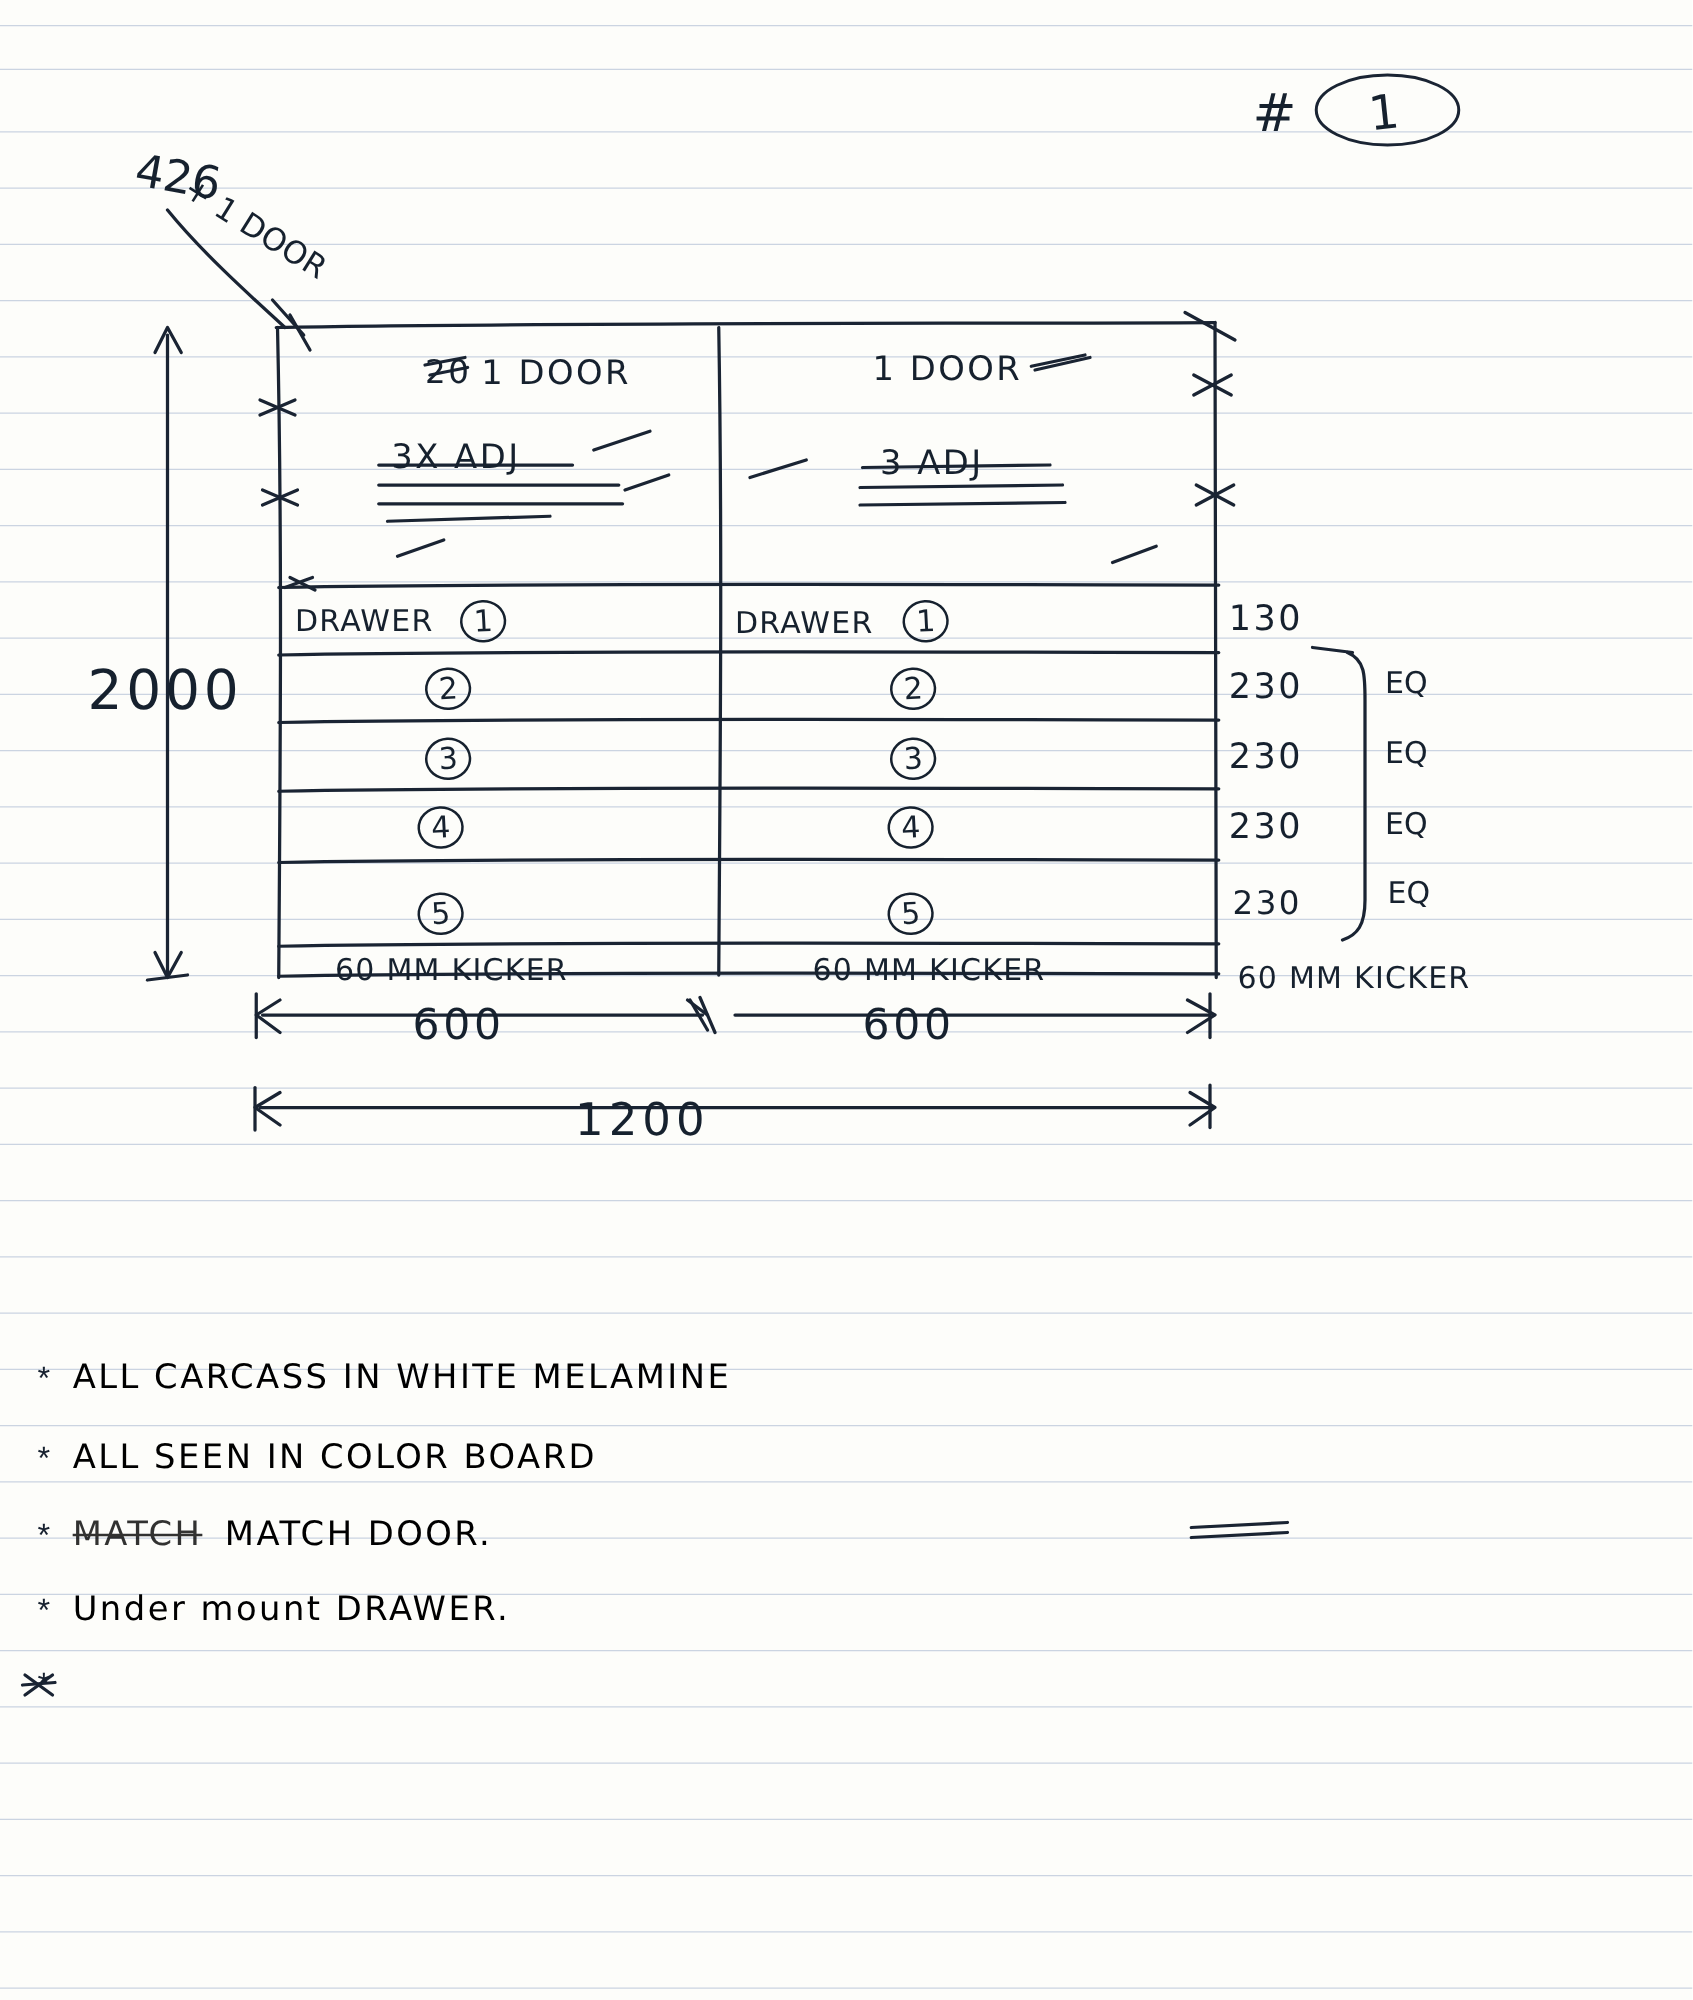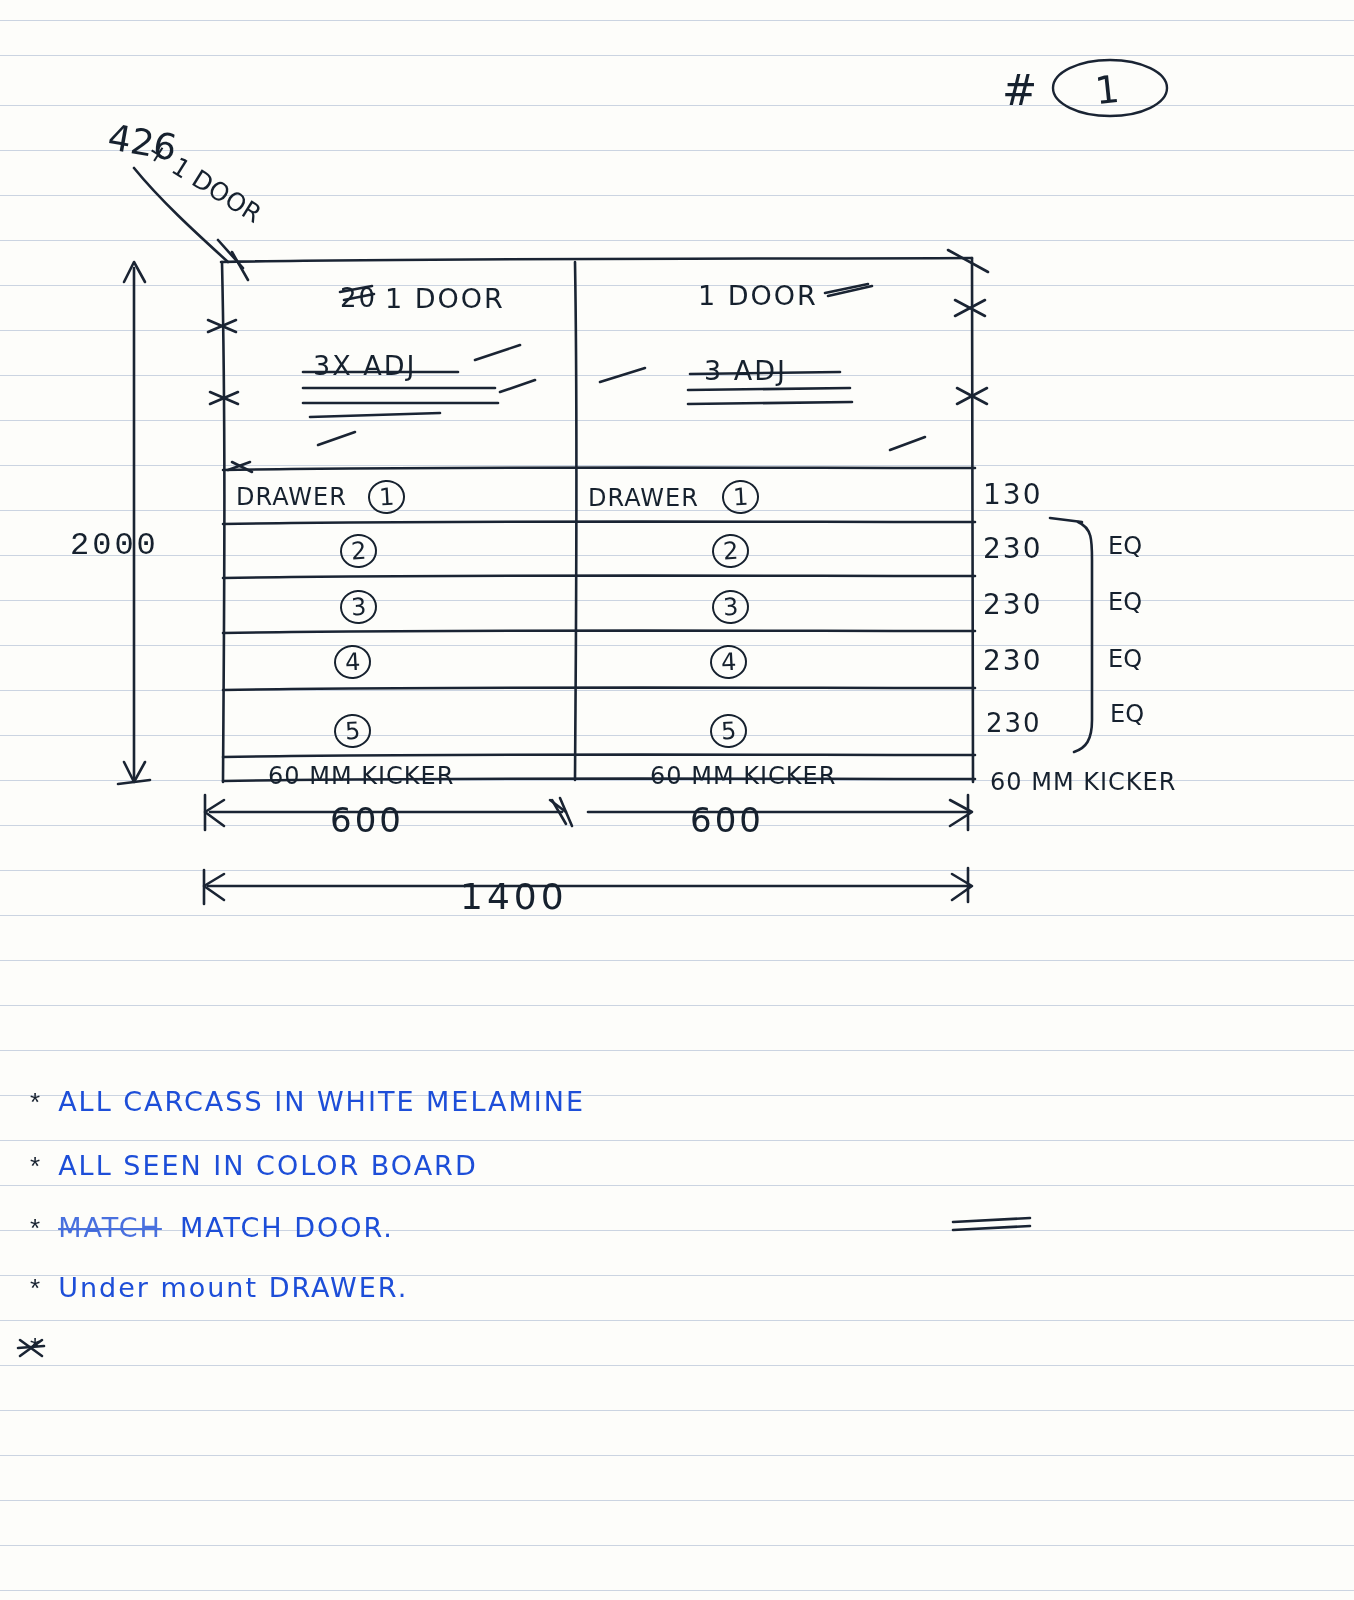--- a/index.html
+++ b/index.html
@@ -214,7 +214,7 @@
   <div class="lbl" style="left:108px; top:122px; font-size:36px; transform:rotate(10deg);">426</div>
   <div class="lbl" style="left:140px; top:168px; font-size:25px; transform:rotate(32deg);">+ 1 DOOR</div>
 
-  <div class="lbl" style="left:70px; top:527px; font-size:32px; letter-spacing:3px;font-family:Liberation Mono, monospace;">2000</div>
+  <div class="lbl" style="left:70px; top:527px; font-size:44px; letter-spacing:3px;">2000</div>
 
   <div class="lbl cap" style="left:340px; top:283px; font-size:26px; letter-spacing:2px;">20</div>
   <div class="lbl cap" style="left:385px; top:283px; font-size:27px; letter-spacing:2px;">1 DOOR</div>

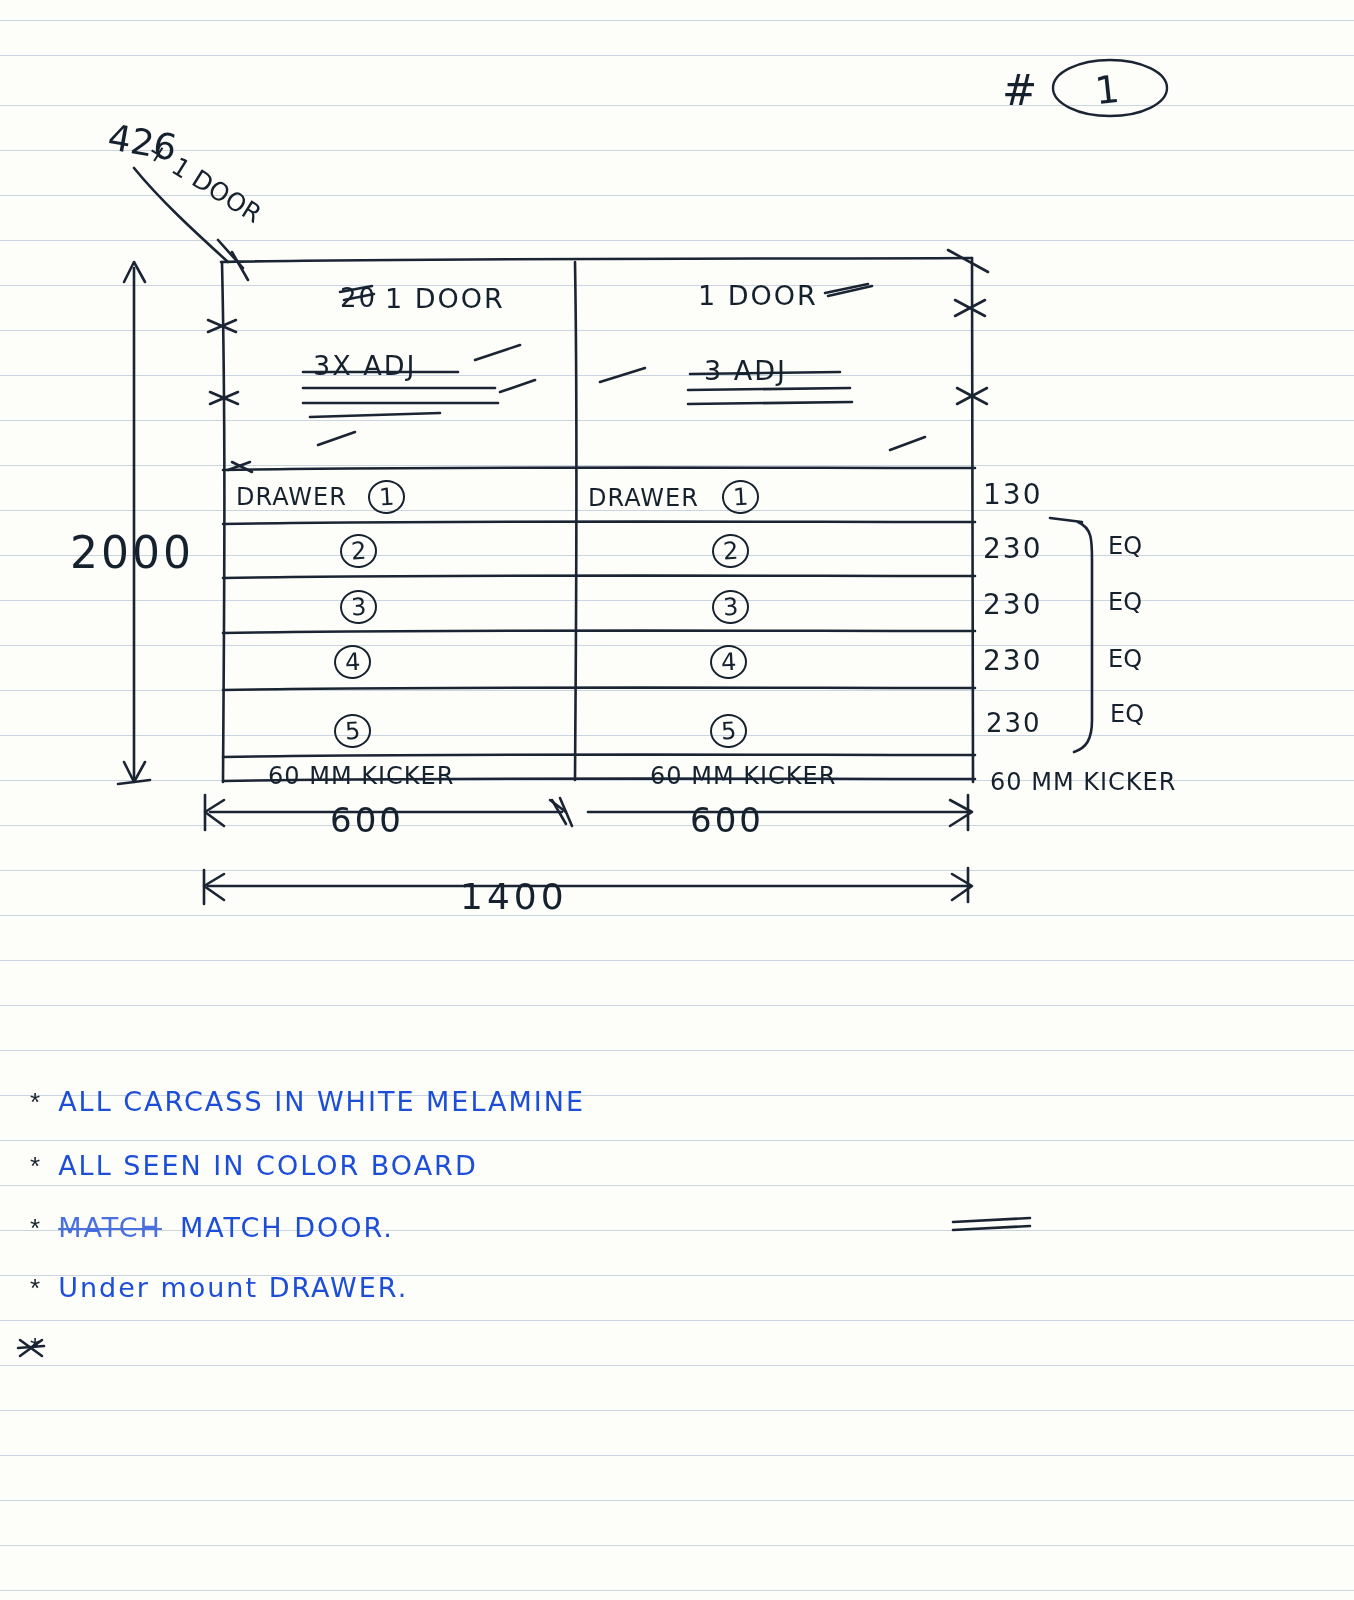--- a/index.html
+++ b/index.html
@@ -274,7 +274,7 @@
 
   <div class="lbl cap" style="left:990px; top:768px; font-size:24px; letter-spacing:1px;">60 MM KICKER</div>
 
-  <div class="lbl" style="left:460px; top:876px; font-size:36px; letter-spacing:4px;">1400</div>
+  <div class="lbl" style="left:460px; top:876px; font-size:36px; letter-spacing:4px;">1200</div>
 
   <div class="note-row" style="left:30px; top:1086px;">
     <span class="note-star">*</span>

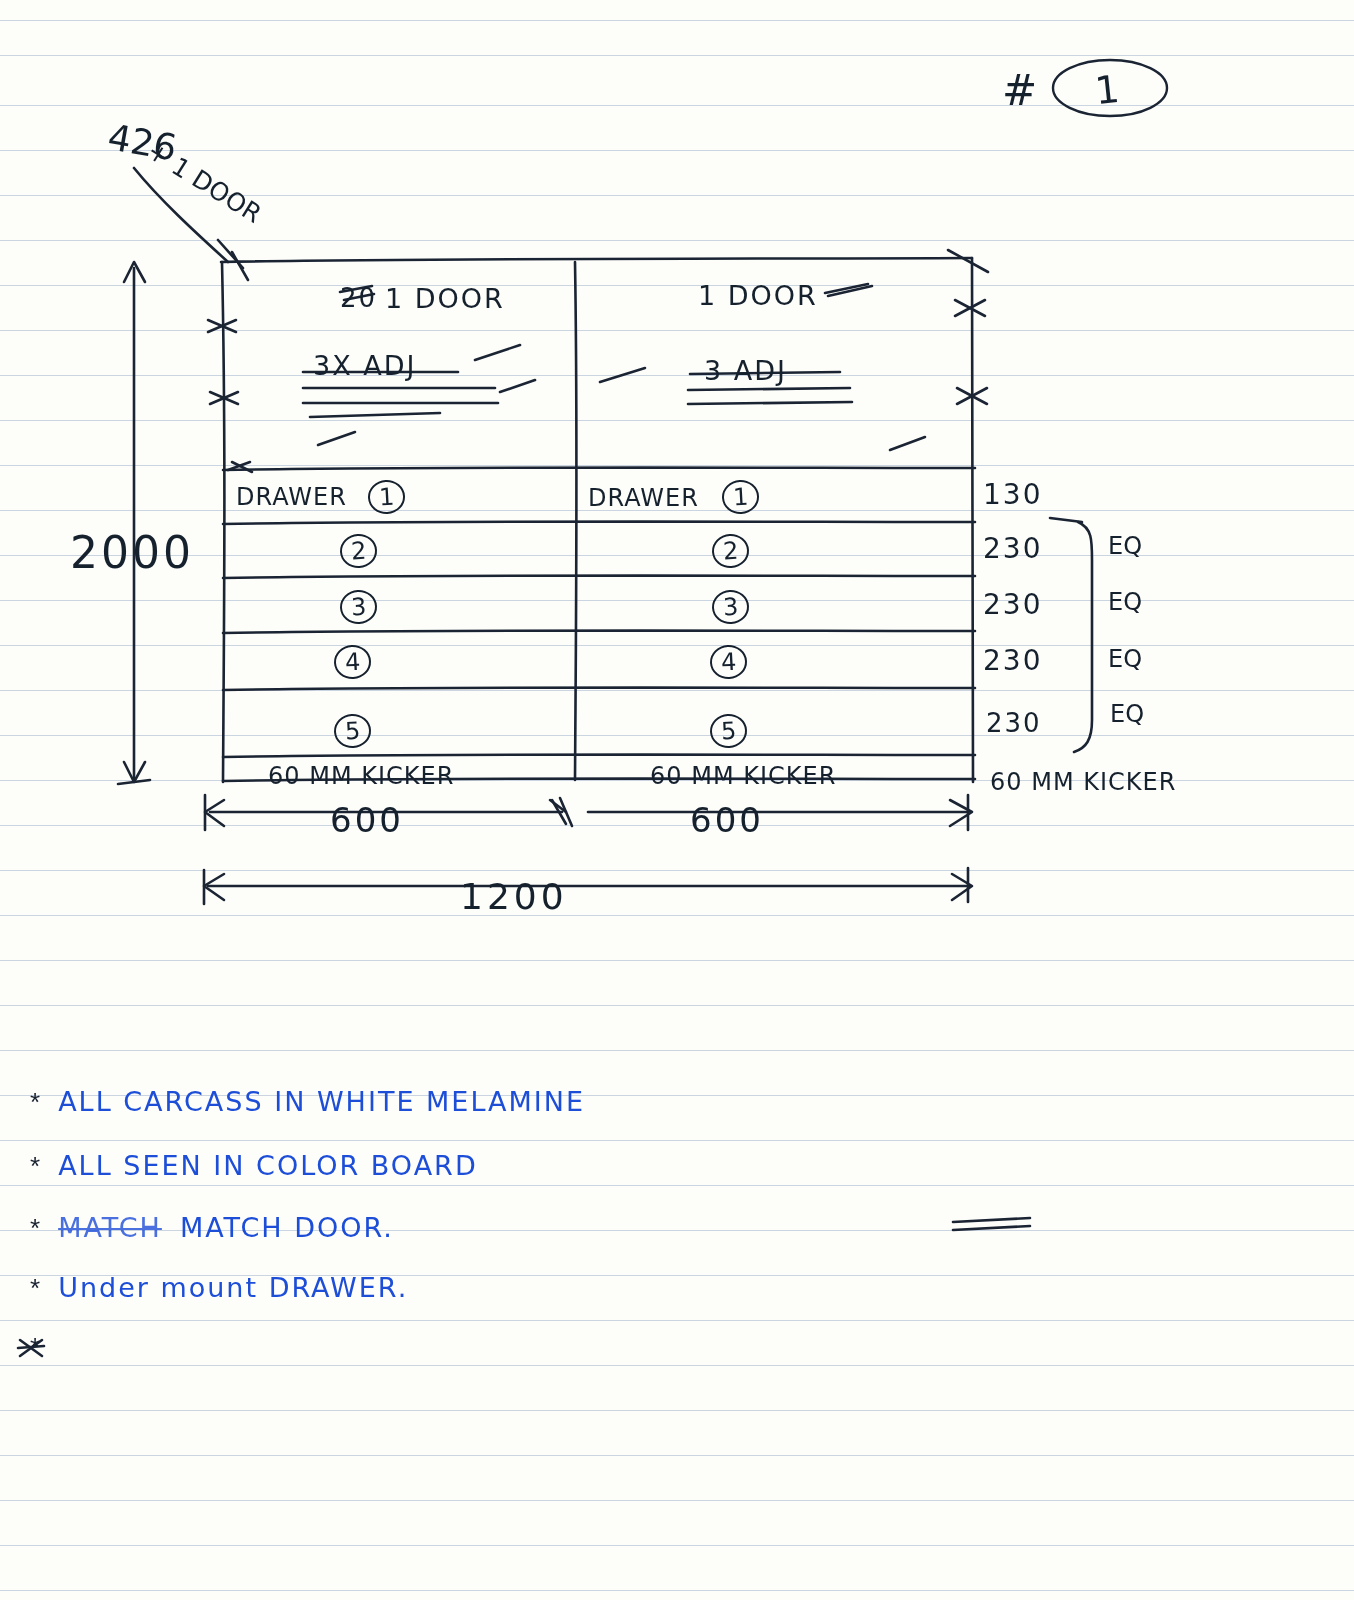--- a/index.html
+++ b/index.html
@@ -61,7 +61,7 @@
   .note-text {
     font-size: 27px;
     letter-spacing: 2.0px;
-    color: #1d4ed8;
+    color: #000000;
     font-family: "DejaVu Sans", sans-serif;
     text-align: center;
   }

